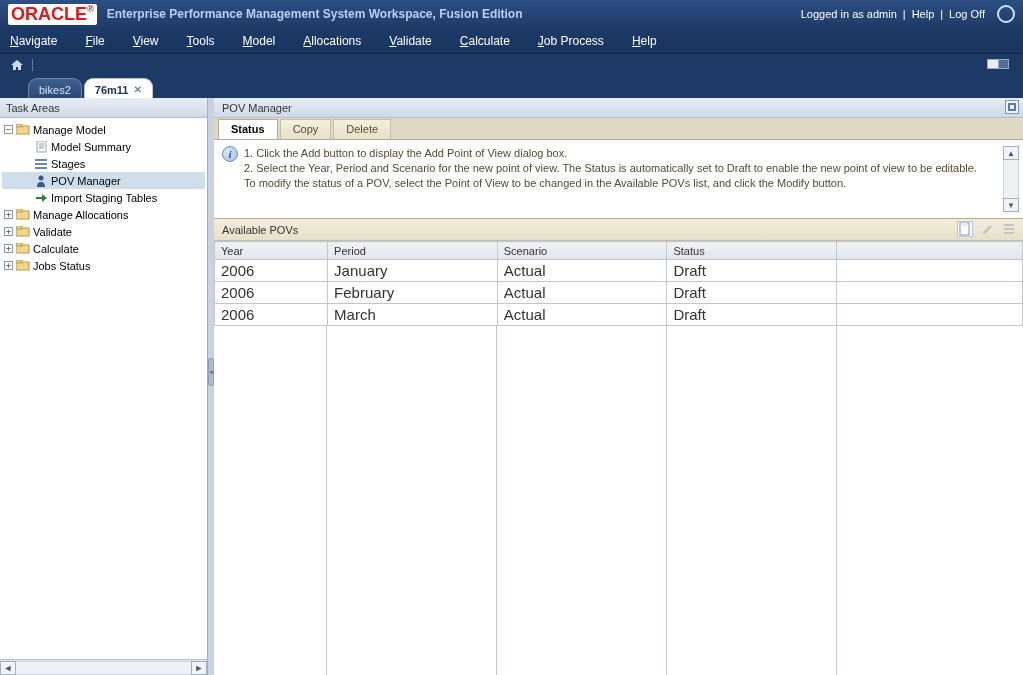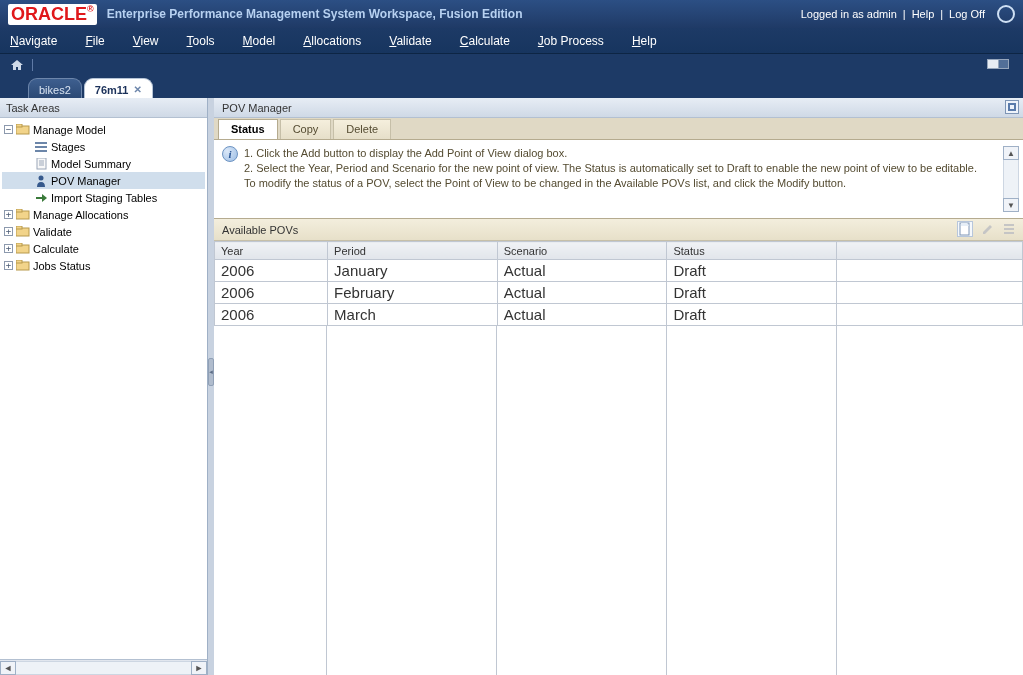--- a/index.html
+++ b/index.html
@@ -159,16 +159,6 @@
         <span>Manage Model</span>
       </div>
       <div class="tree-node ind3">
-        <span class="stage-icon">
-          <svg width="14" height="11">
-              <rect x="1" y="5" width="12" height="2" fill="#6c86a9"></rect>
-              <rect x="1" y="1" width="12" height="2" fill="#6c86a9"></rect>
-              <rect x="1" y="9" width="12" height="2" fill="#6c86a9"></rect>
-            </svg>
-        </span>
-        <span>Stages</span>
-      </div>
-      <div class="tree-node ind3">
         <span class="doc-icon">
             <svg width="11" height="12">
               <rect x="1" y="0" width="9" height="11"></rect>
@@ -178,6 +168,16 @@
             </svg>
           </span>
         <span>Model Summary</span>
+      </div>
+      <div class="tree-node ind3">
+        <span class="stage-icon">
+          <svg width="14" height="11">
+              <rect x="1" y="5" width="12" height="2" fill="#6c86a9"></rect>
+              <rect x="1" y="1" width="12" height="2" fill="#6c86a9"></rect>
+              <rect x="1" y="9" width="12" height="2" fill="#6c86a9"></rect>
+            </svg>
+        </span>
+        <span>Stages</span>
       </div>
       <div class="tree-node ind3 selected">
         <span class="pov-icon">

